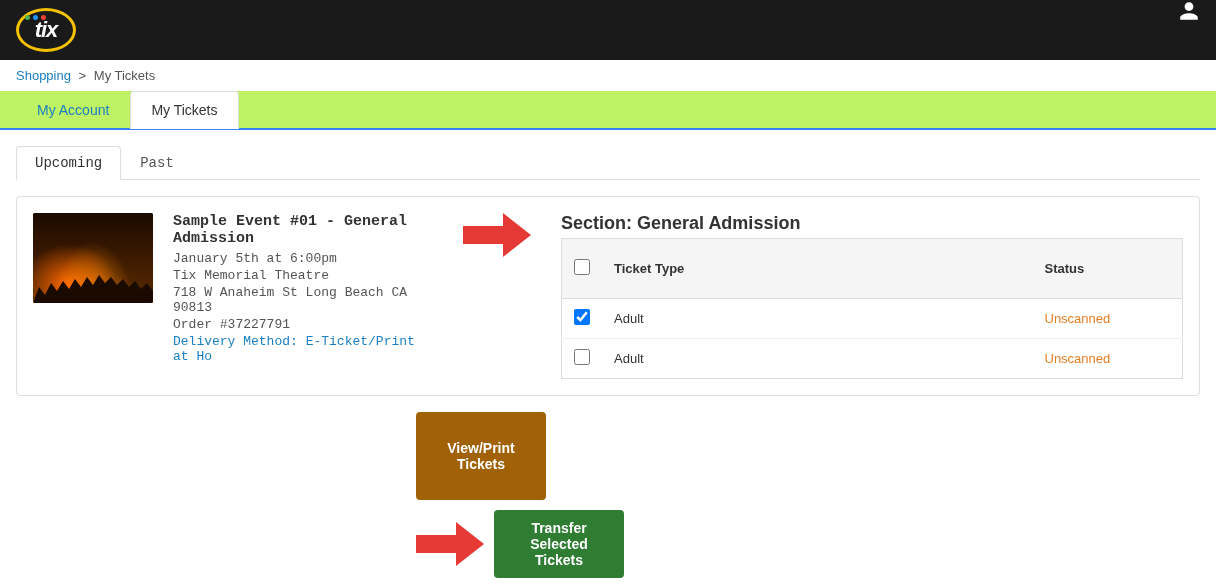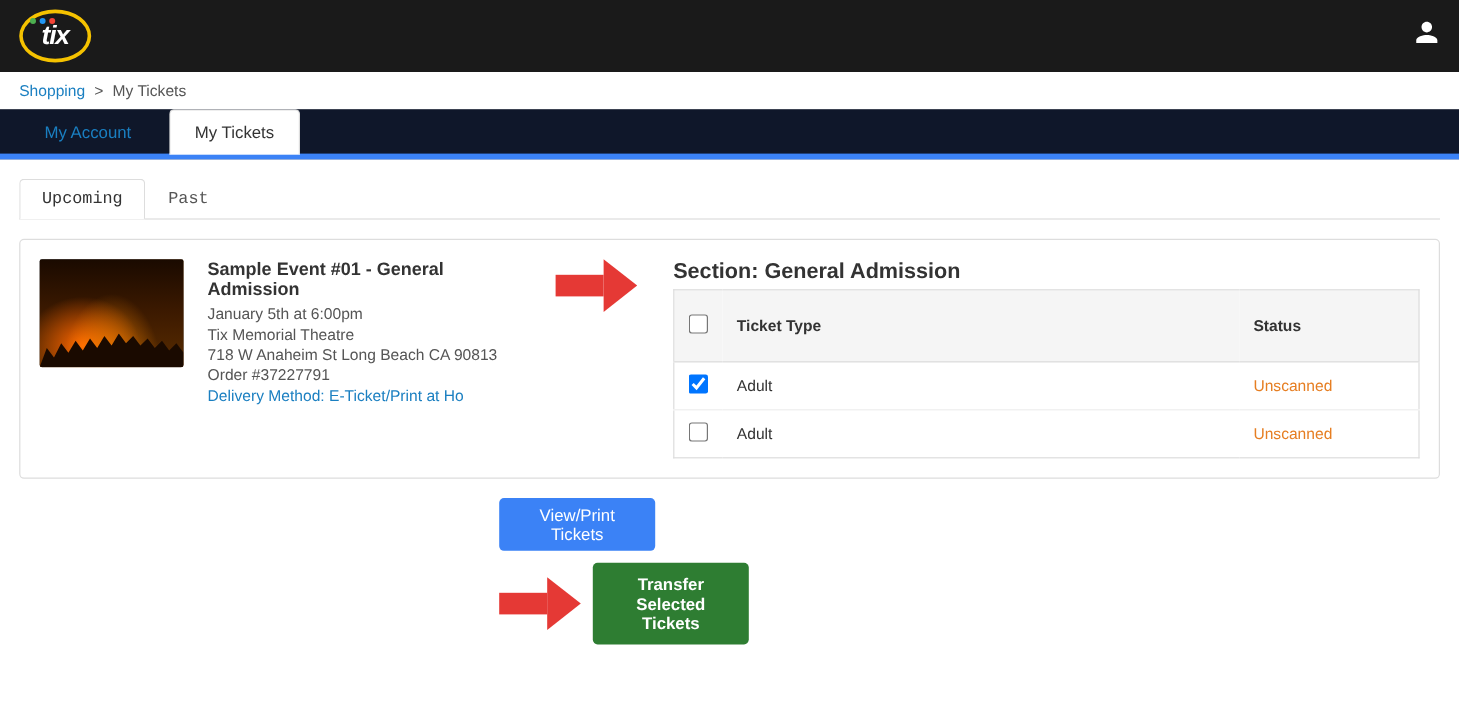--- a/index.html
+++ b/index.html
@@ -10,7 +10,6 @@
       background: #1a1a1a;
       height: 60px;
       display: flex;
-      align-items: center;
       justify-content: space-between;
       padding: 0 16px;
     }

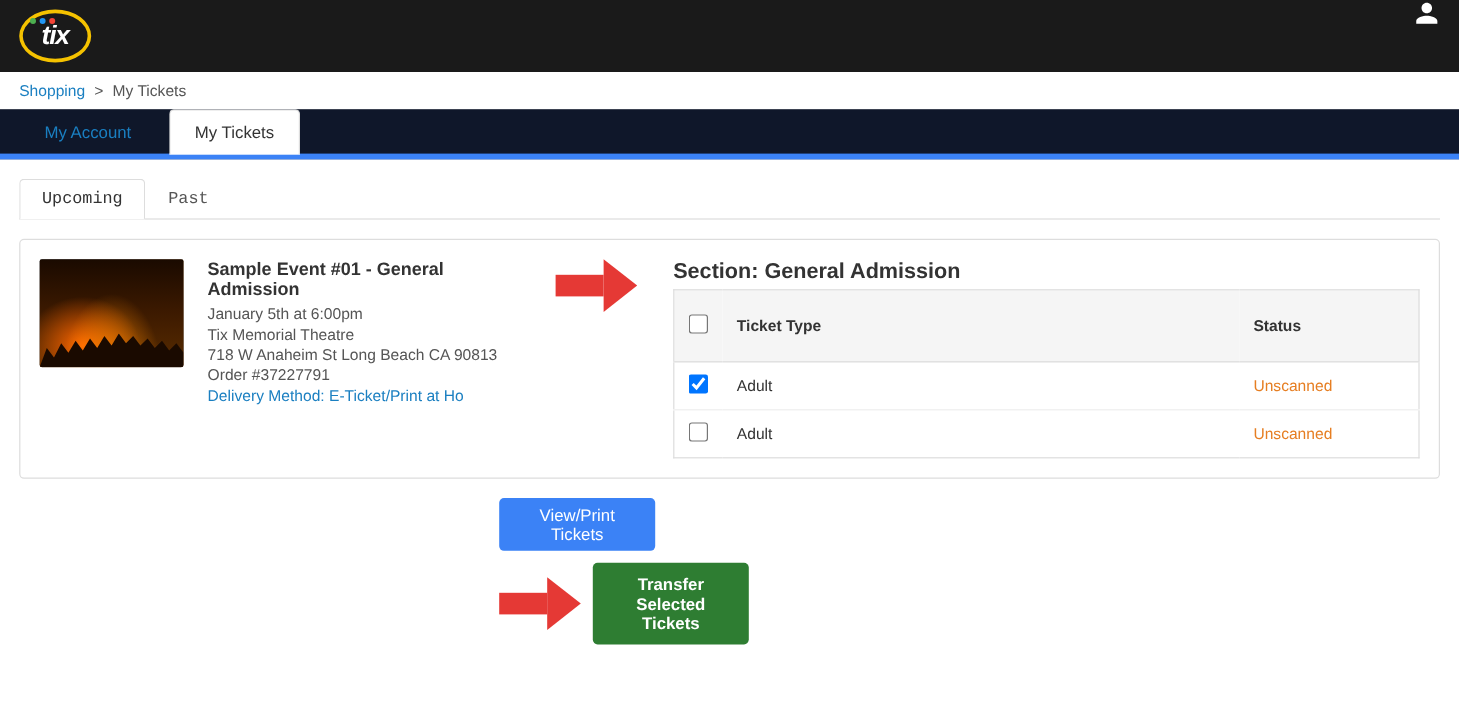--- a/index.html
+++ b/index.html
@@ -71,10 +71,9 @@
     
     .outer-tabs {
       display: flex;
-      border-bottom: 5px solid #3b82f6;
+      border-bottom: 2px solid #3b82f6;
       padding: 0 16px;
-      background: #0f172a;
-      gap: 11px;
+      background: #bef264;
     }
     .outer-tab {
       padding: 10px 20px;

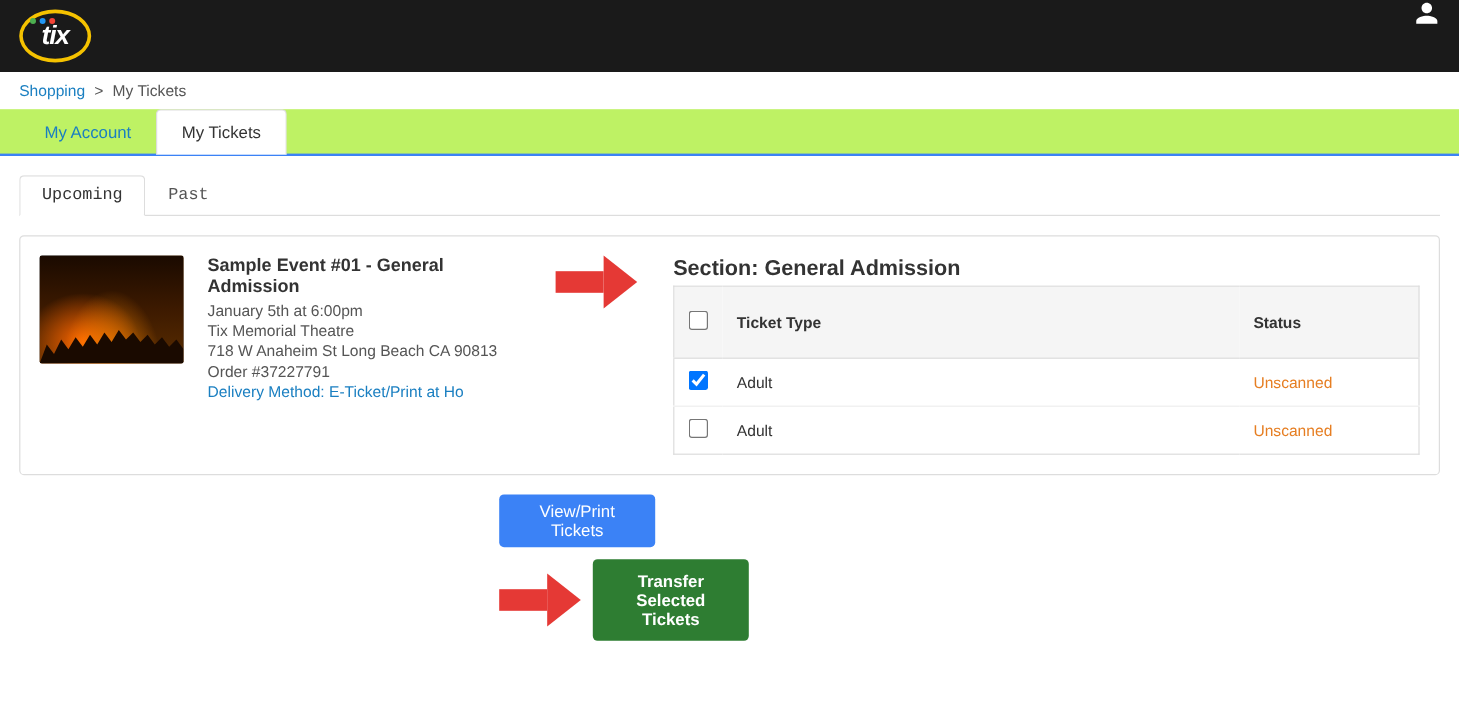--- a/index.html
+++ b/index.html
@@ -164,6 +164,7 @@
 
     .event-details {
       flex: 0 0 260px;
+      font-family: Liberation Mono, monospace;
     }
     .event-title {
       font-weight: bold;

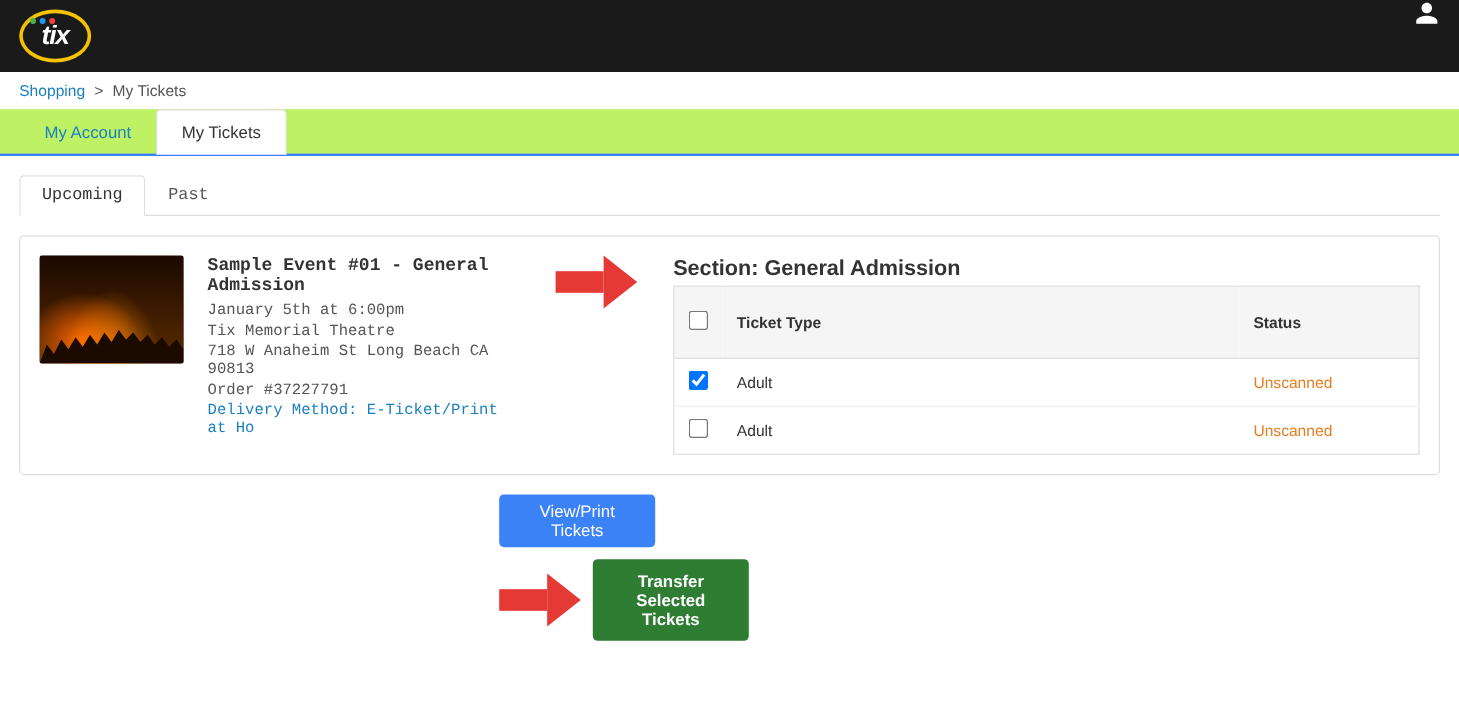--- a/index.html
+++ b/index.html
@@ -257,13 +257,13 @@
       padding-left: 400px;
     }
     .btn-view-print {
-      background: #3b82f6;
+      background: #a16207;
       color: #fff;
       border: none;
-      padding: 6px 20px;
+      padding: 28px 20px;
       cursor: pointer;
       font-size: 14px;
-      font-weight: normal;
+      font-weight: bold;
       border-radius: 4px;
       text-align: center;
       width: 130px;

